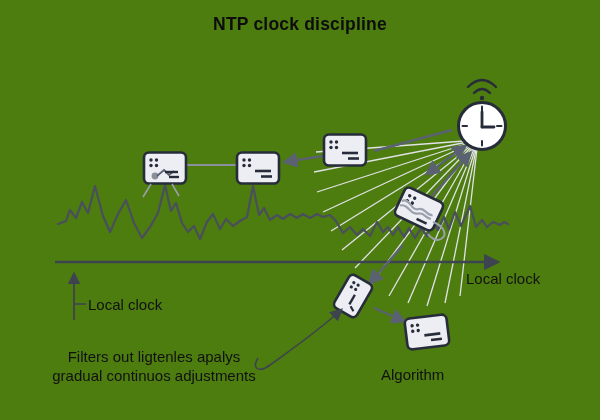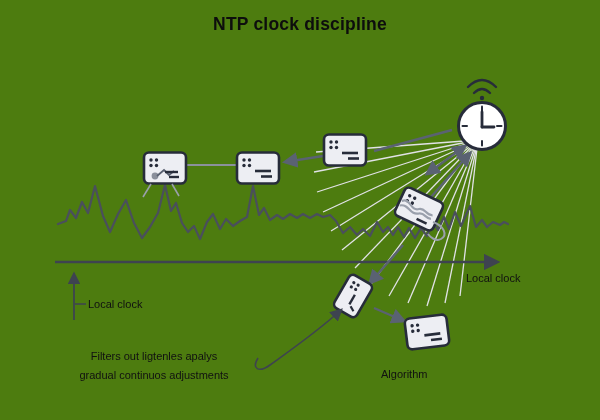--- a/index.html
+++ b/index.html
@@ -8,7 +8,7 @@
     font-family:"Liberation Sans",sans-serif;overflow:hidden;
   }
   #stage svg{position:absolute;left:0;top:0;}
-  .txt{position:absolute;color:#111;font-size:11px;line-height:19px;white-space:nowrap;}
+  .txt{position:absolute;color:#111;font-size:15px;line-height:19px;white-space:nowrap;}
   #title{
     position:absolute;top:14px;left:0;width:100%;text-align:center;
     font-size:17.5px;font-weight:700;color:#0d0d0d;letter-spacing:.2px;

